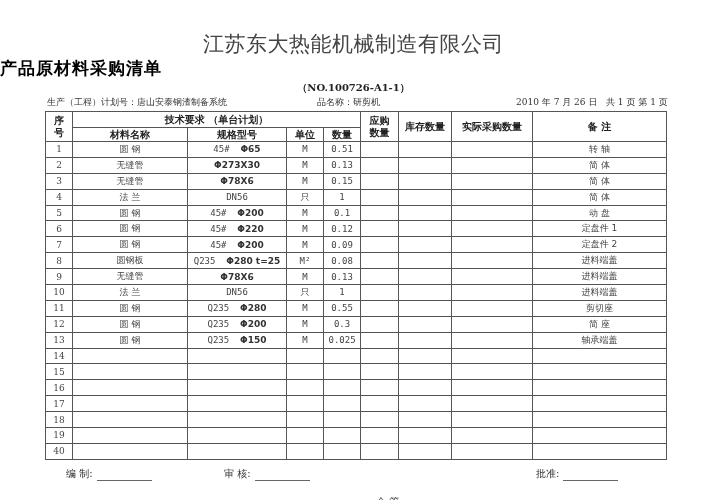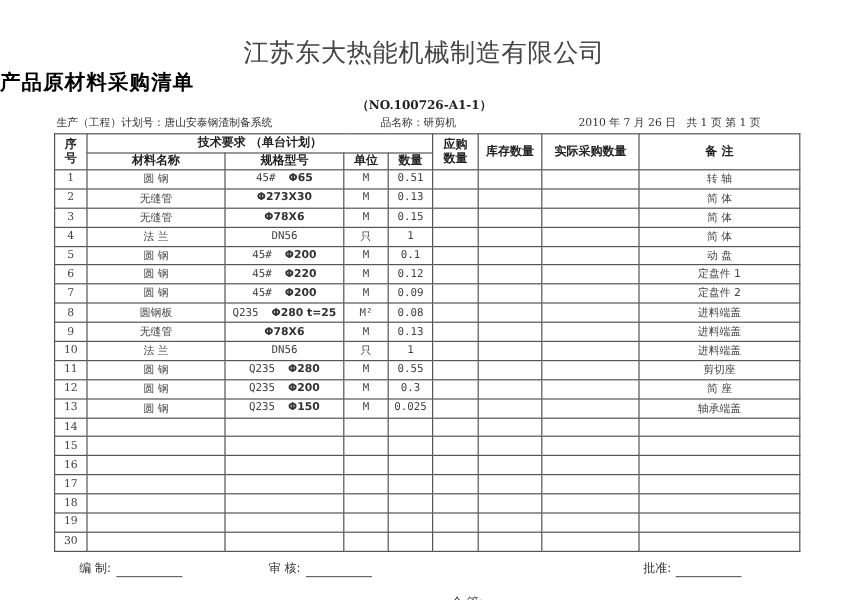--- a/index.html
+++ b/index.html
@@ -10,7 +10,7 @@
   .meta { position:absolute; top:96px; font-size:9px; color:#333; white-space:nowrap; }
   .meta-plan { left:47px; font-family:"DejaVu Sans", sans-serif; }
   .meta-prod { left:317px; font-family:"DejaVu Sans", sans-serif; }
-  .meta-date { left:482px; }
+  .meta-date { left:516px; }
   table.grid { position:absolute; top:111px; left:45px; width:621px; border-collapse:collapse; table-layout:fixed; }
   table.grid td, table.grid th { border:1px solid #555; padding:0; text-align:center; vertical-align:middle; overflow:hidden; white-space:nowrap; }
   table.grid th { font-weight:bold; font-size:10px; color:#222; line-height:12px; }

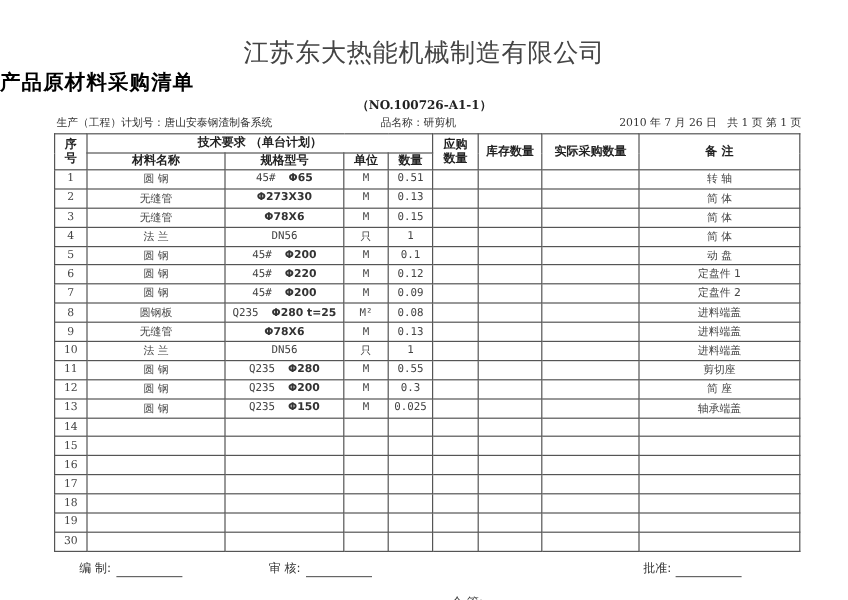--- a/index.html
+++ b/index.html
@@ -282,7 +282,7 @@
         <td class="note"></td>
       </tr>
       <tr class="row">
-        <td class="seq">30</td>
+        <td class="seq">40</td>
         <td class="name"></td>
         <td class="spec"><span></span><b></b></td>
         <td class="unit"></td>

